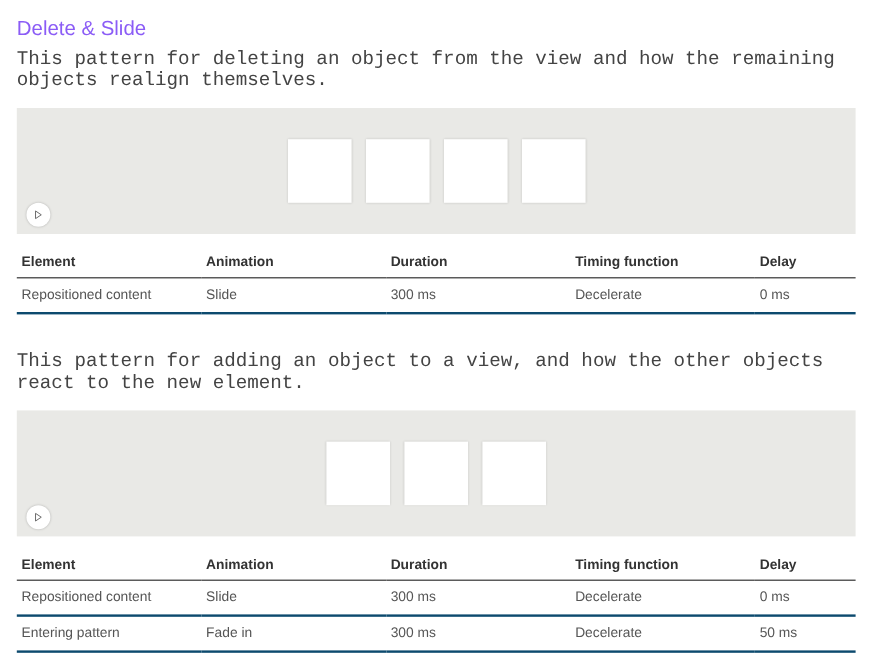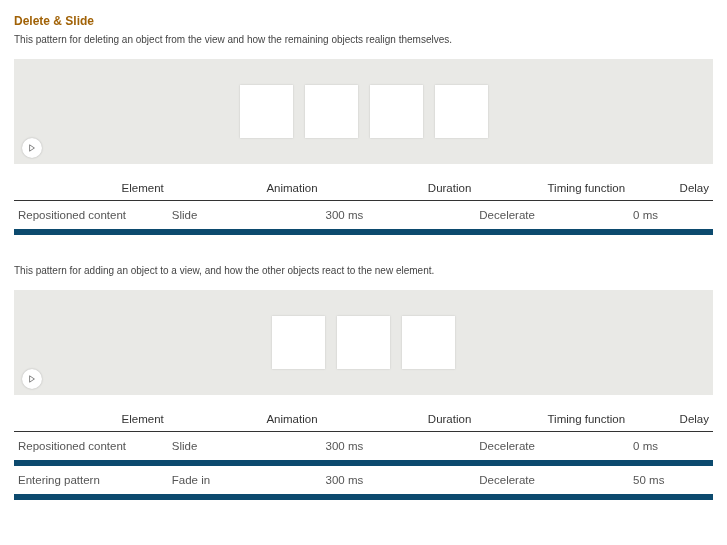--- a/index.html
+++ b/index.html
@@ -12,9 +12,9 @@
   }
   .section { margin-bottom: 30px; }
   .section-title {
-    font-size: 12px;
-    font-weight: 700;
-    color: #a16207;
+    font-size: 17px;
+    font-weight: 400;
+    color: #8b5cf6;
     margin-bottom: 6px;
   }
   .section-desc {

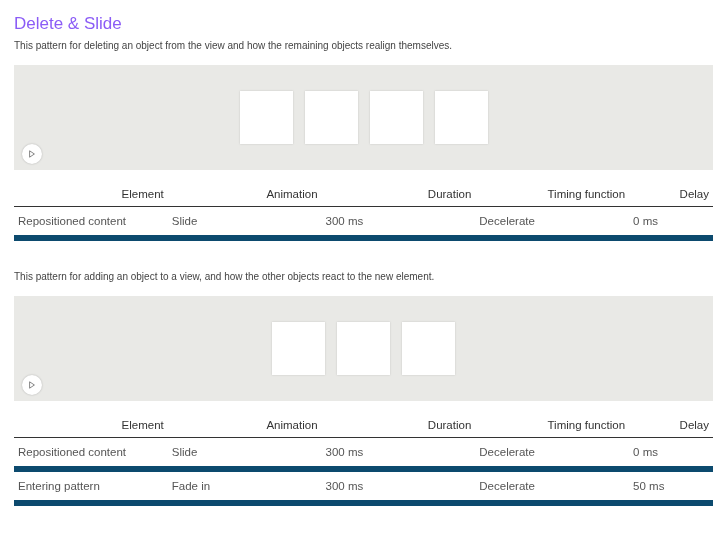--- a/index.html
+++ b/index.html
@@ -18,9 +18,10 @@
     margin-bottom: 6px;
   }
   .section-desc {
-    font-size: 10px;
+    font-size: 16px;
     color: #444;
     margin-bottom: 14px;
+    font-family: Liberation Mono, monospace;
   }
   .demo-area {
     background: #e9e9e6;

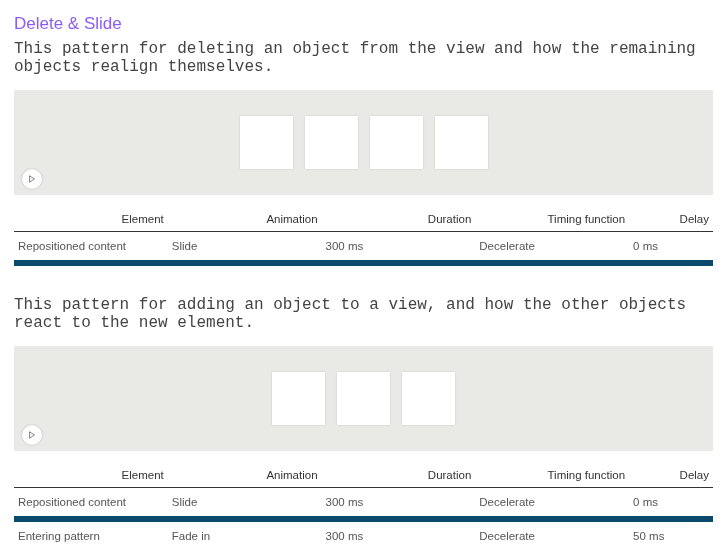--- a/index.html
+++ b/index.html
@@ -60,8 +60,8 @@
     font-size: 11.5px;
   }
   th {
-    text-align: right;
-    font-weight: 400;
+    text-align: left;
+    font-weight: 700;
     color: #333;
     padding: 6px 4px;
     border-bottom: 1px solid #333;

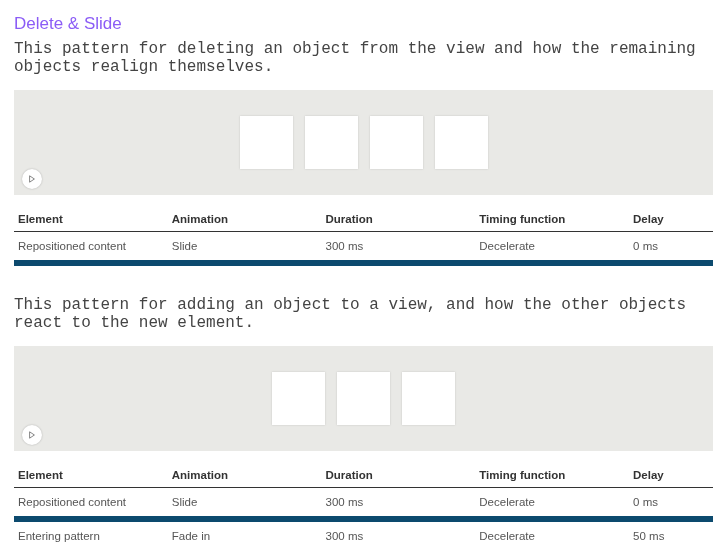--- a/index.html
+++ b/index.html
@@ -69,7 +69,7 @@
   td {
     padding: 8px 4px;
     color: #555;
-    border-bottom: 6px solid #0c4a6e;
+    border-bottom: 2px solid #0c4a6e;
   }
   .col-element { width: 22%; }
   .col-animation { width: 22%; }

